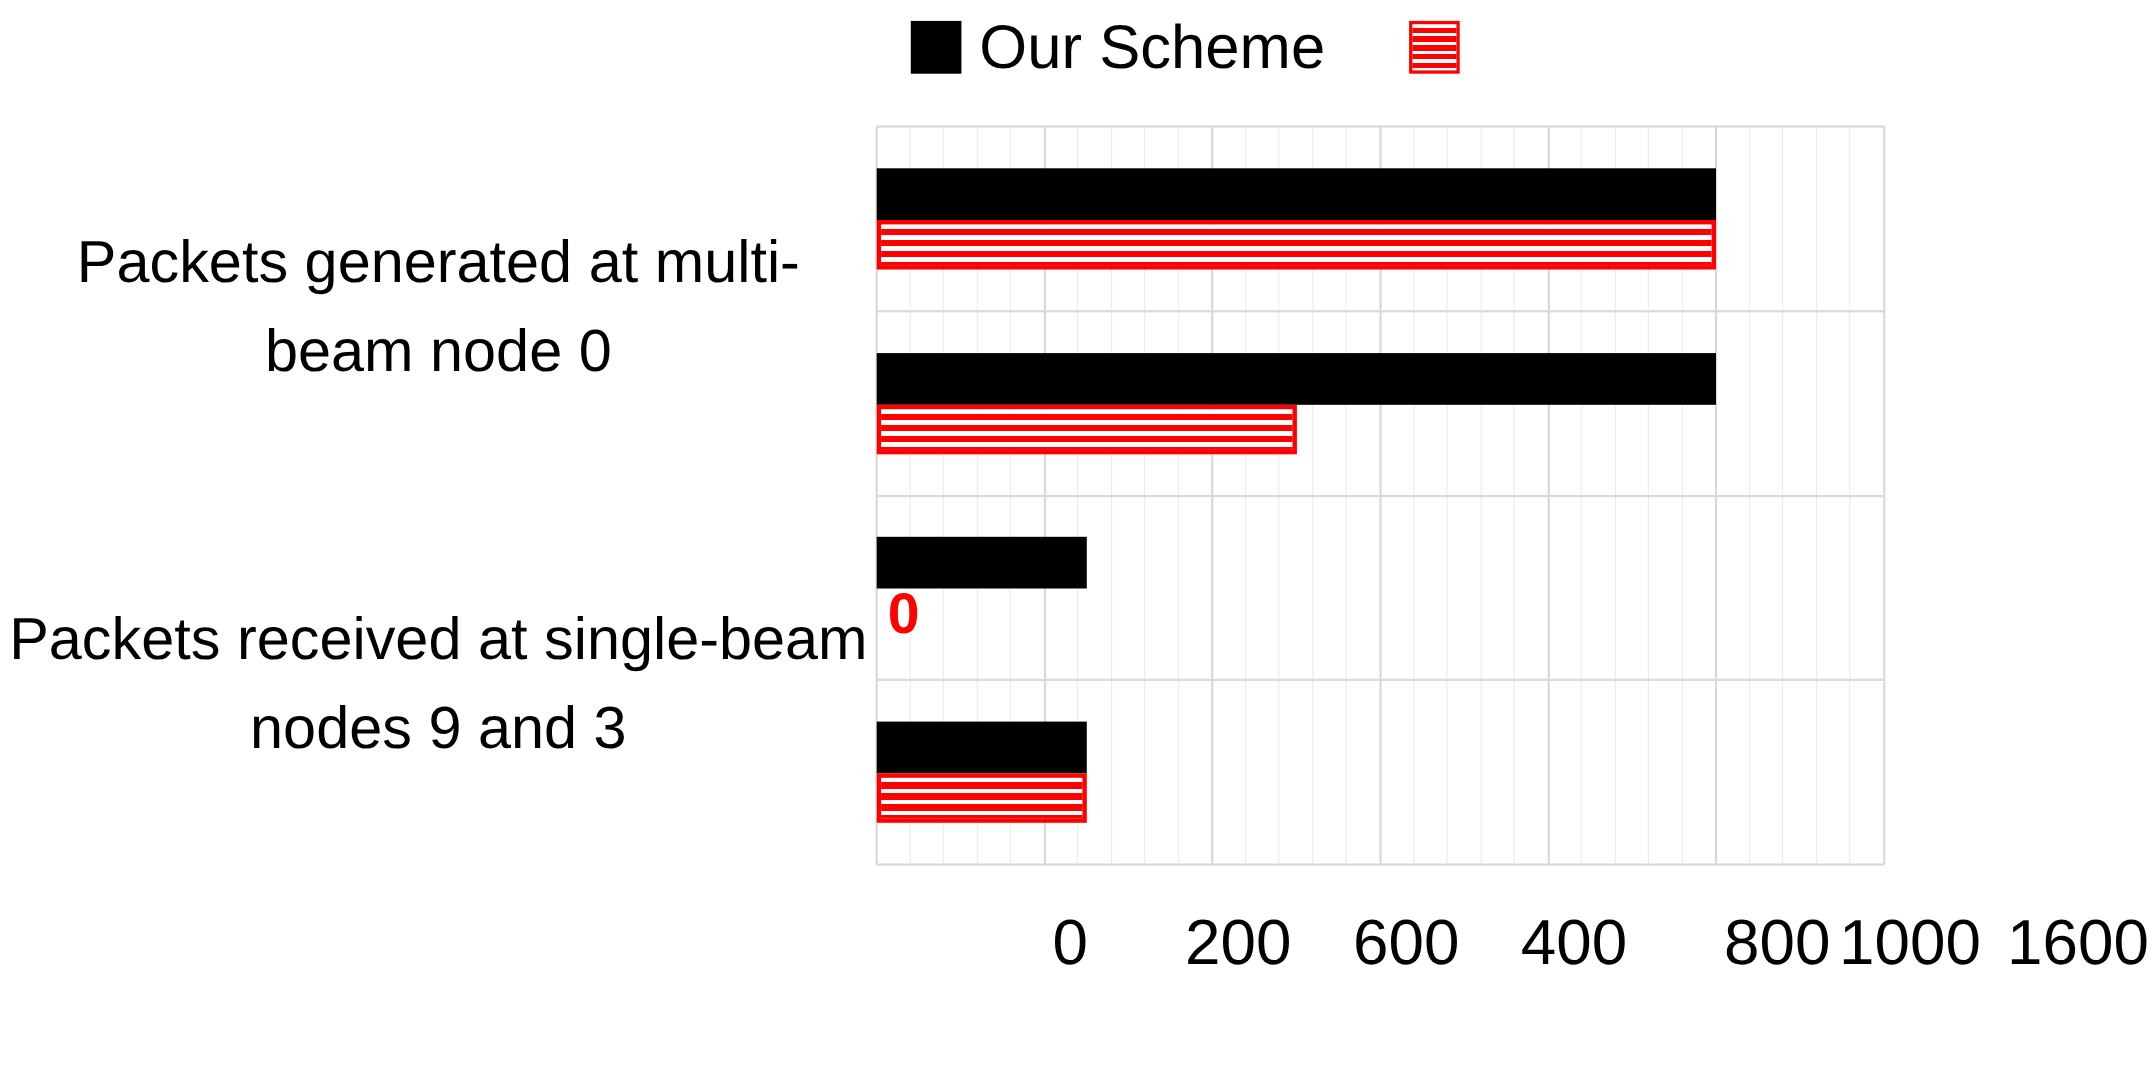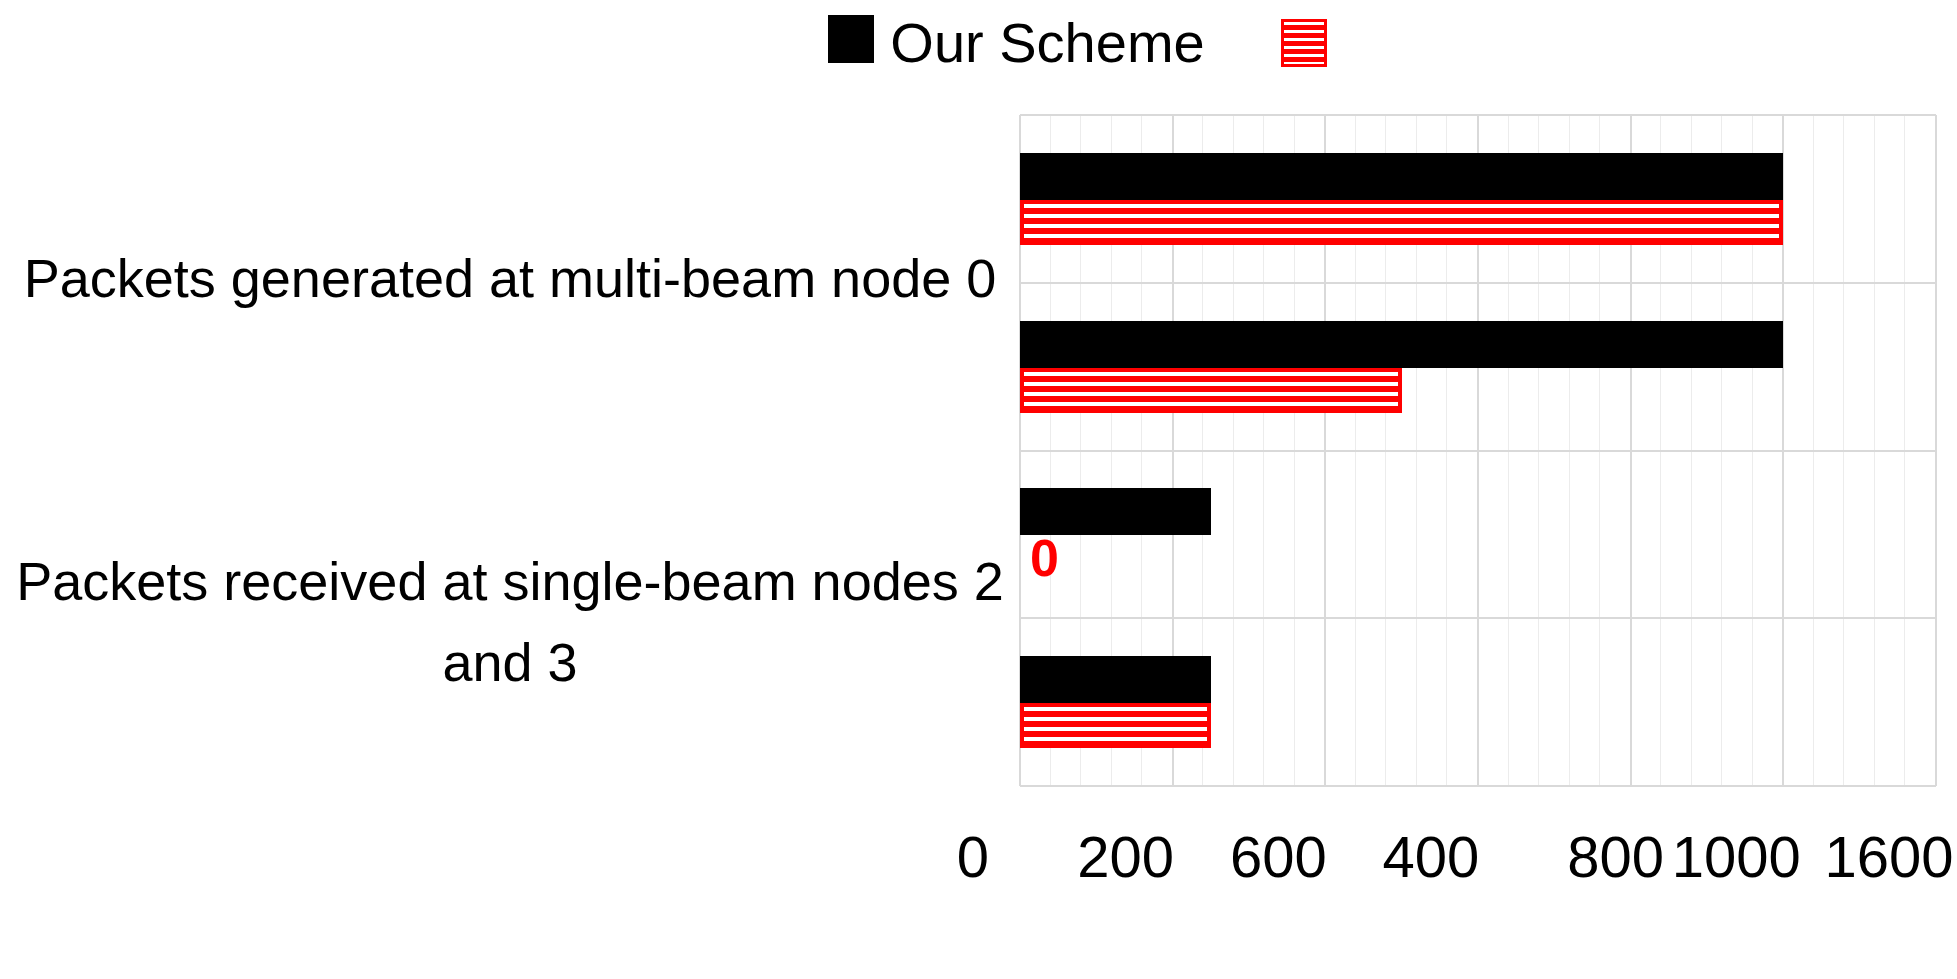--- a/index.html
+++ b/index.html
@@ -13,7 +13,7 @@
     display:flex;align-items:center;justify-content:center;
     column-gap:76px;margin-top:10px;padding-left:198px;height:66px;
   }
-  .legend-item{display:flex;column-gap:16px;}
+  .legend-item{display:flex;align-items:center;column-gap:16px;}
   .legend-label{font-size:56px;line-height:1;}
   .swatch{width:46px;height:48px;box-sizing:border-box;}
   .swatch-solid{background:#000000;}

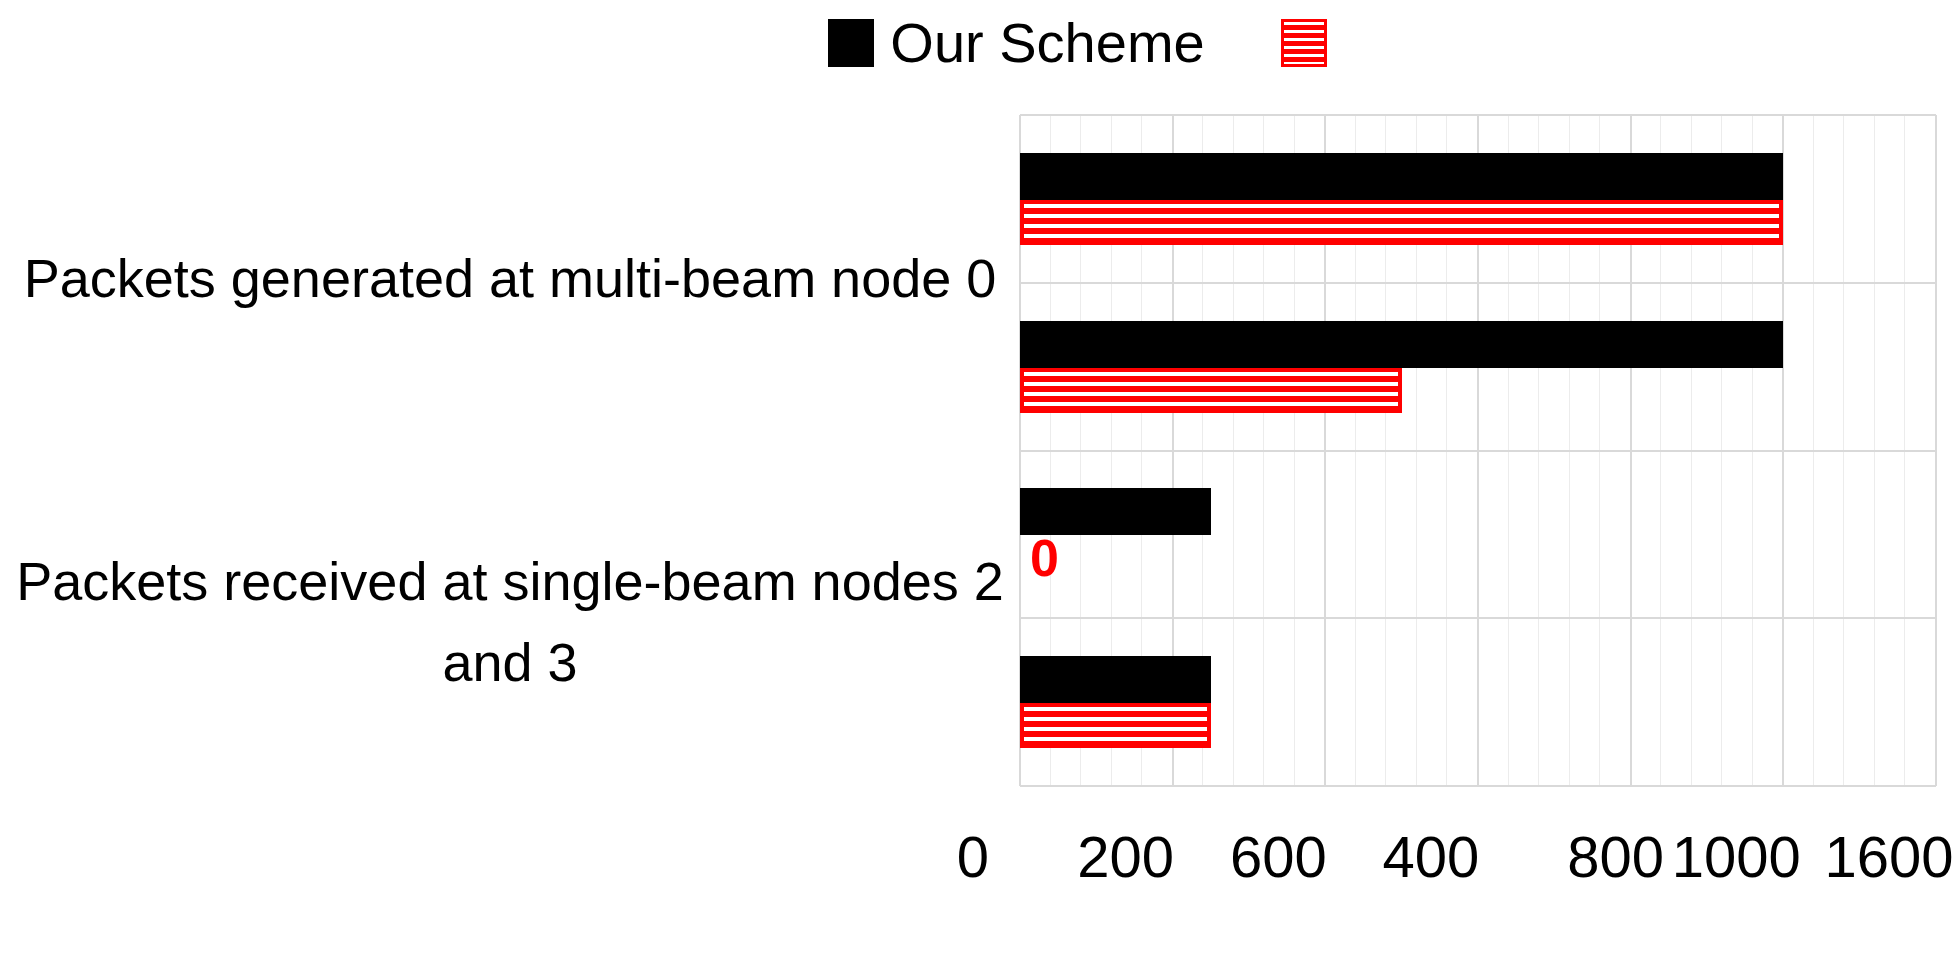--- a/index.html
+++ b/index.html
@@ -24,7 +24,7 @@
   
   .chart-body{display:flex;margin-top:39px;height:671px;}
   .labels-col{
-    width:1020px;height:671px;display:flex;flex-direction:column;
+    width:797px;height:671px;display:flex;flex-direction:column;
     box-sizing:border-box;
     gap:16px;
   }

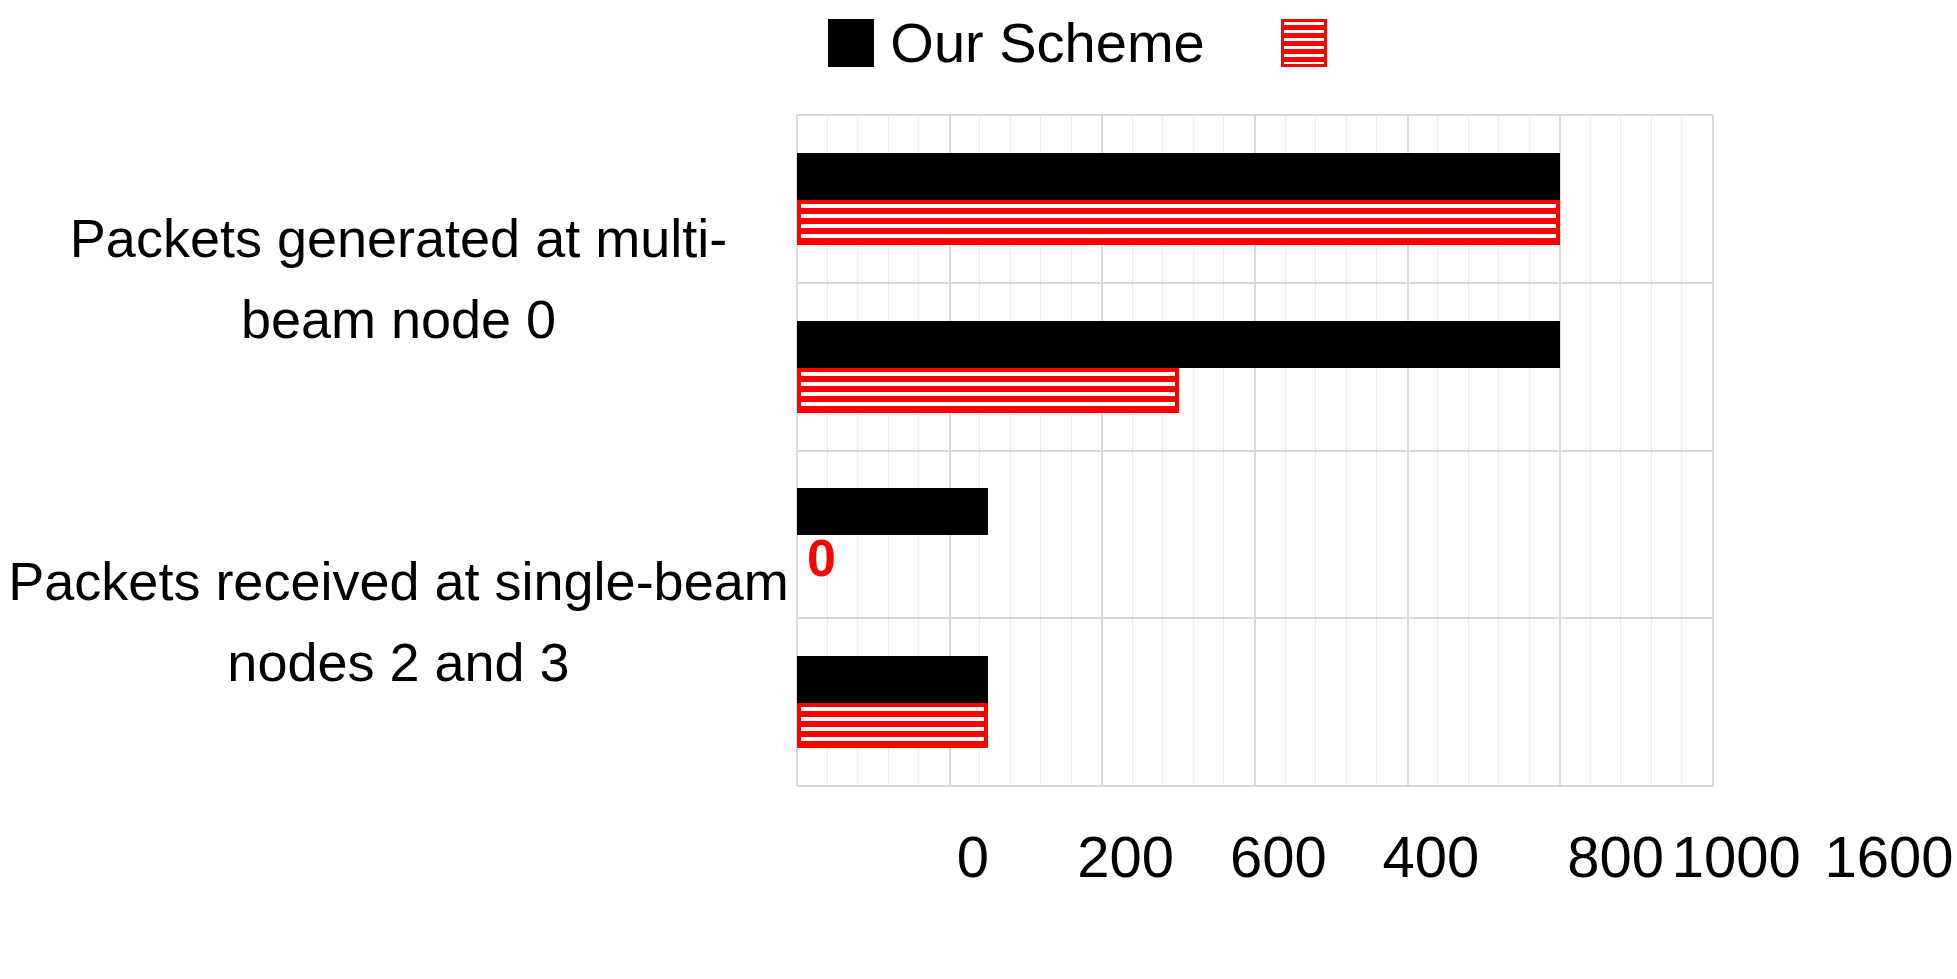--- a/index.html
+++ b/index.html
@@ -83,7 +83,7 @@
   <div class="chart-body">
     <div class="labels-col">
       <div class="cat-label">Packets generated at multi-beam node 0</div>
-      <div class="cat-label">Packets received at single-beam nodes 2 and 3</div>
+      <div class="cat-label">Packets received at single-beam nodes 9 and 3</div>
     </div>
     <div class="plot-wrap">
       <div class="plot-area" id="plot">

